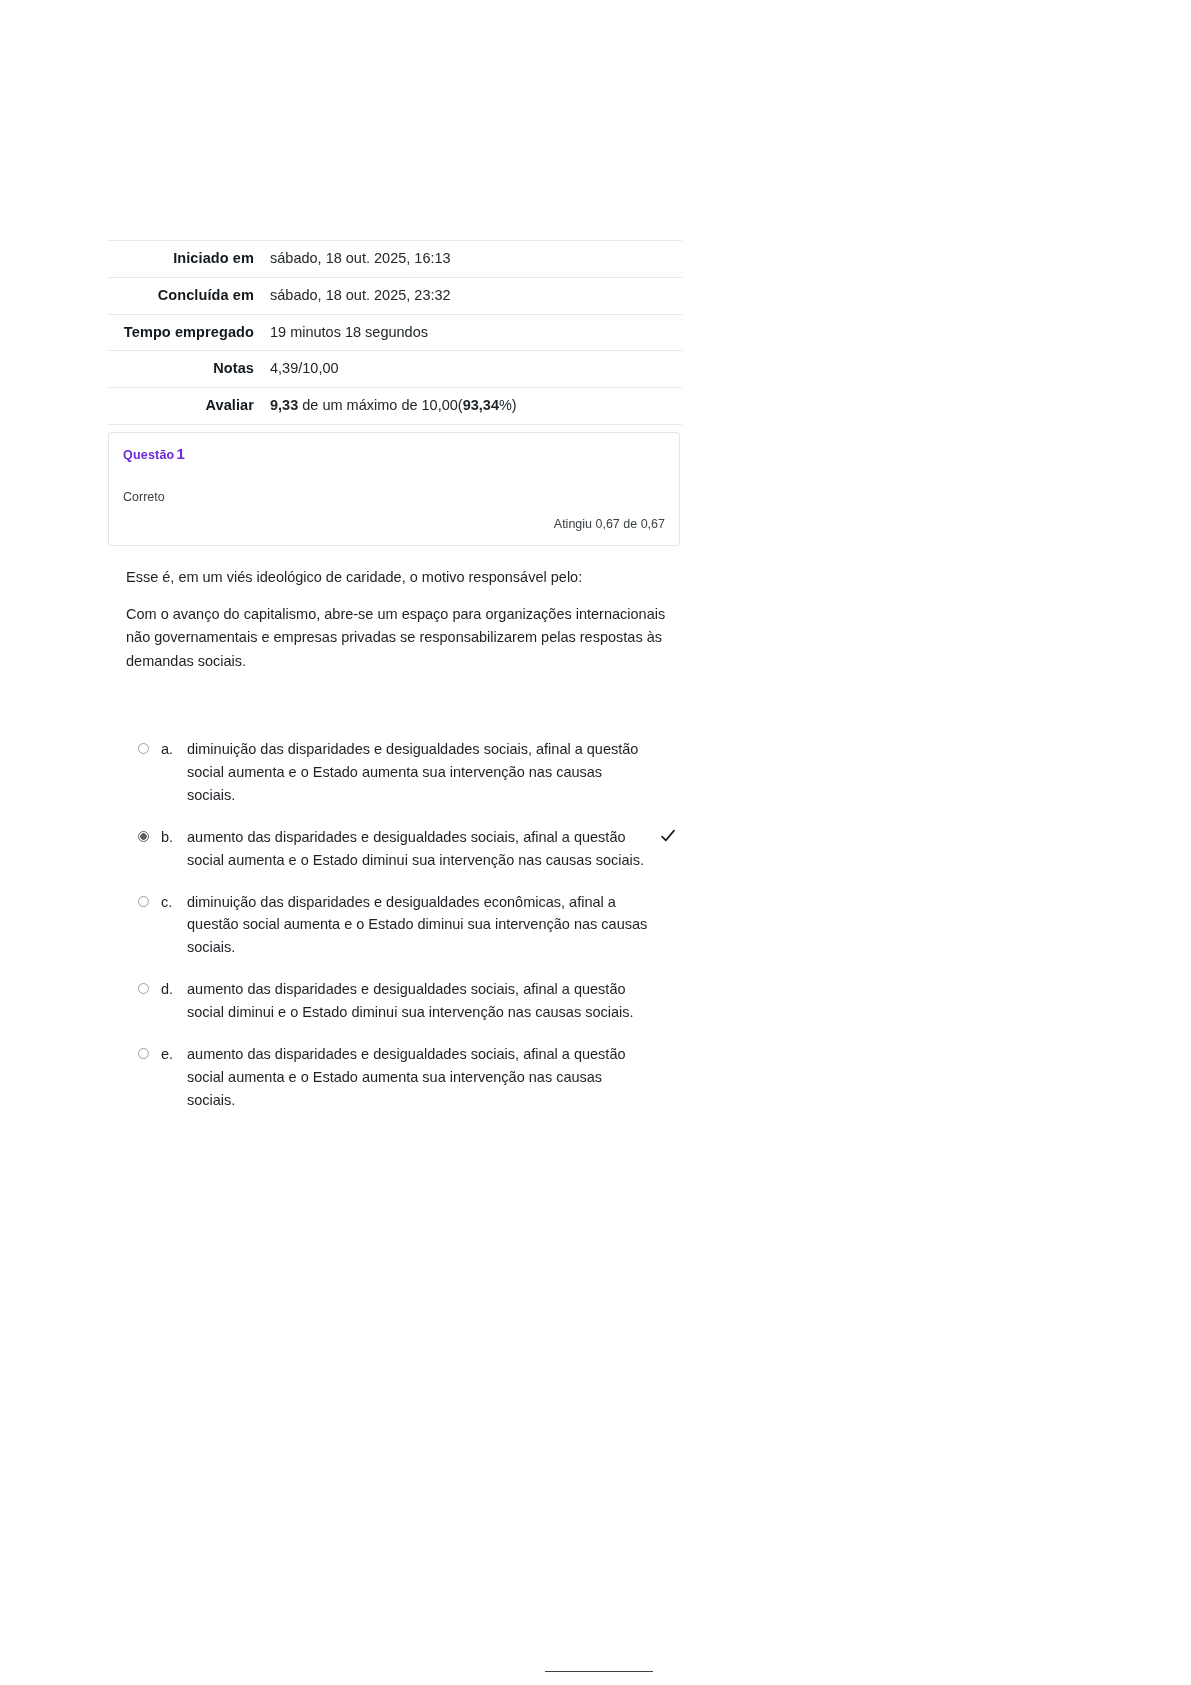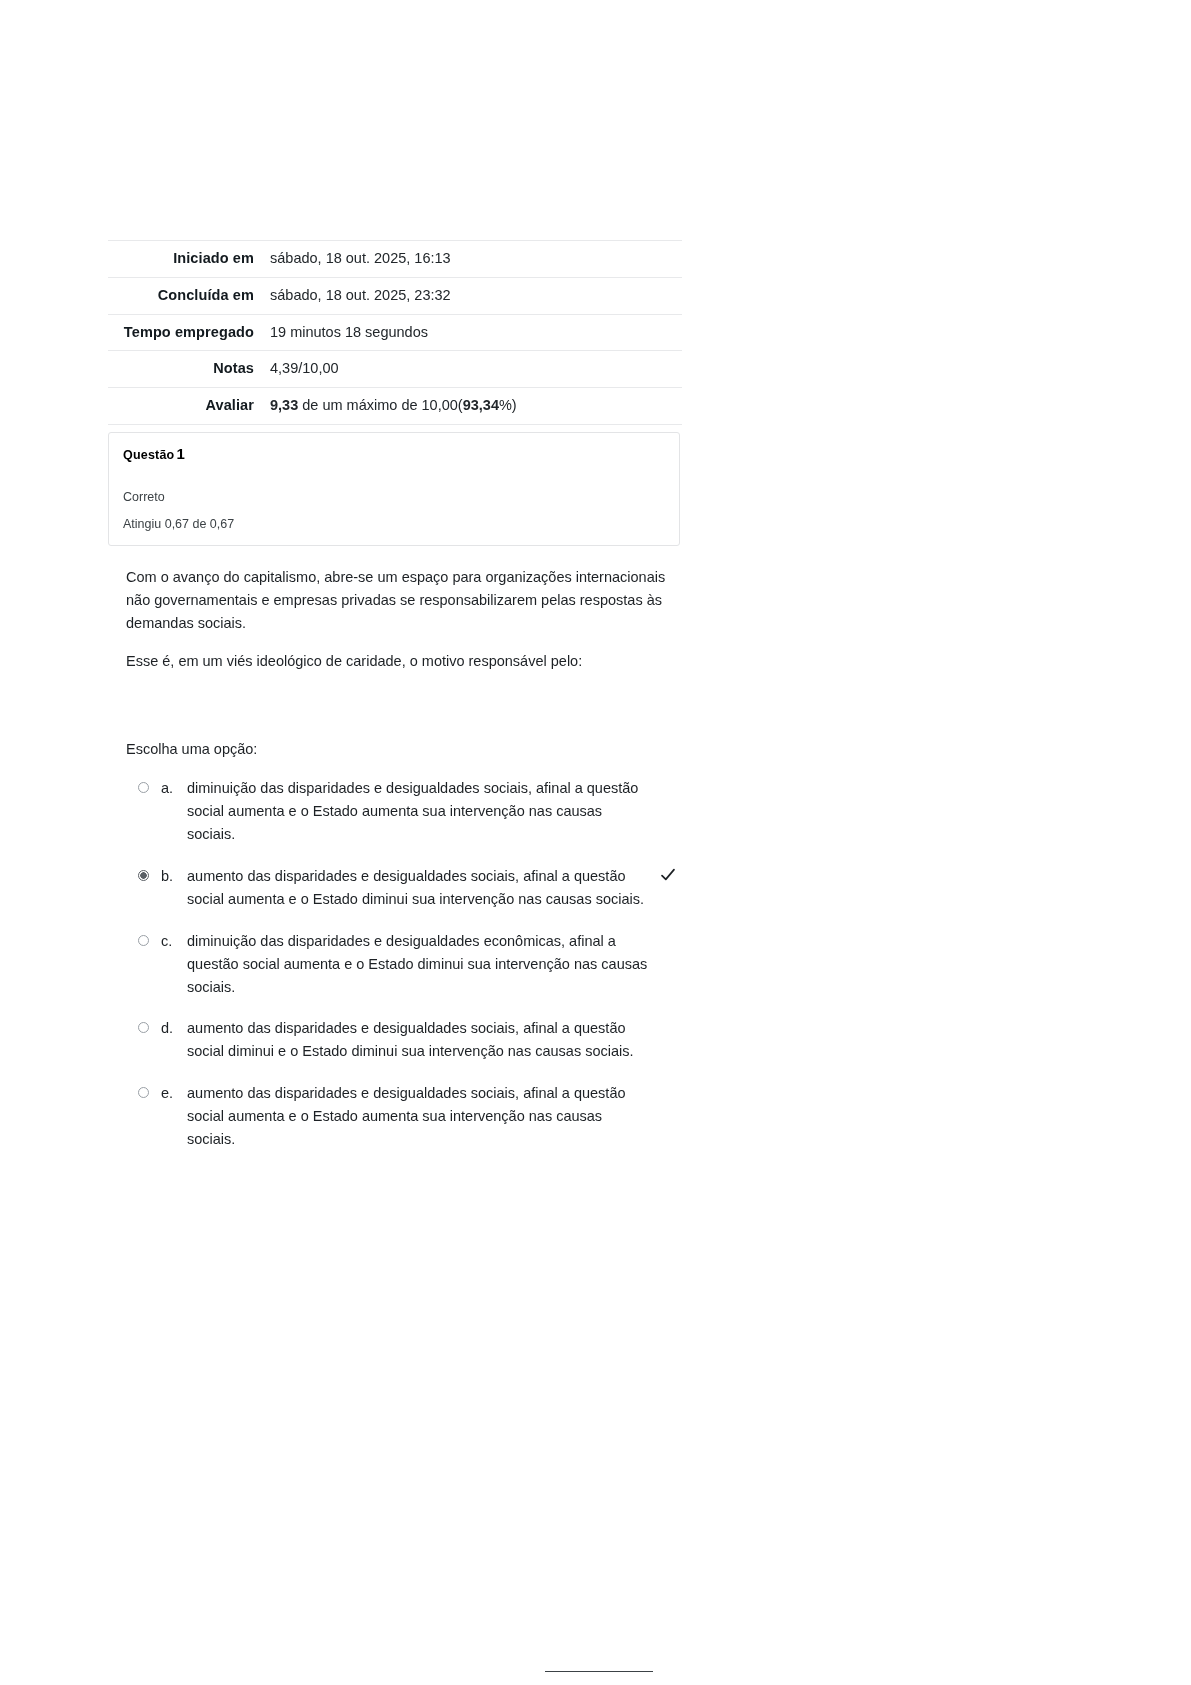--- a/index.html
+++ b/index.html
@@ -76,7 +76,7 @@
   .qbox .q-title {
     font-size: 12.5px;
     font-weight: bold;
-    color: #000000;
+    color: #6d28d9;
     letter-spacing: .2px;
   }
   .qbox .q-title .qnum {

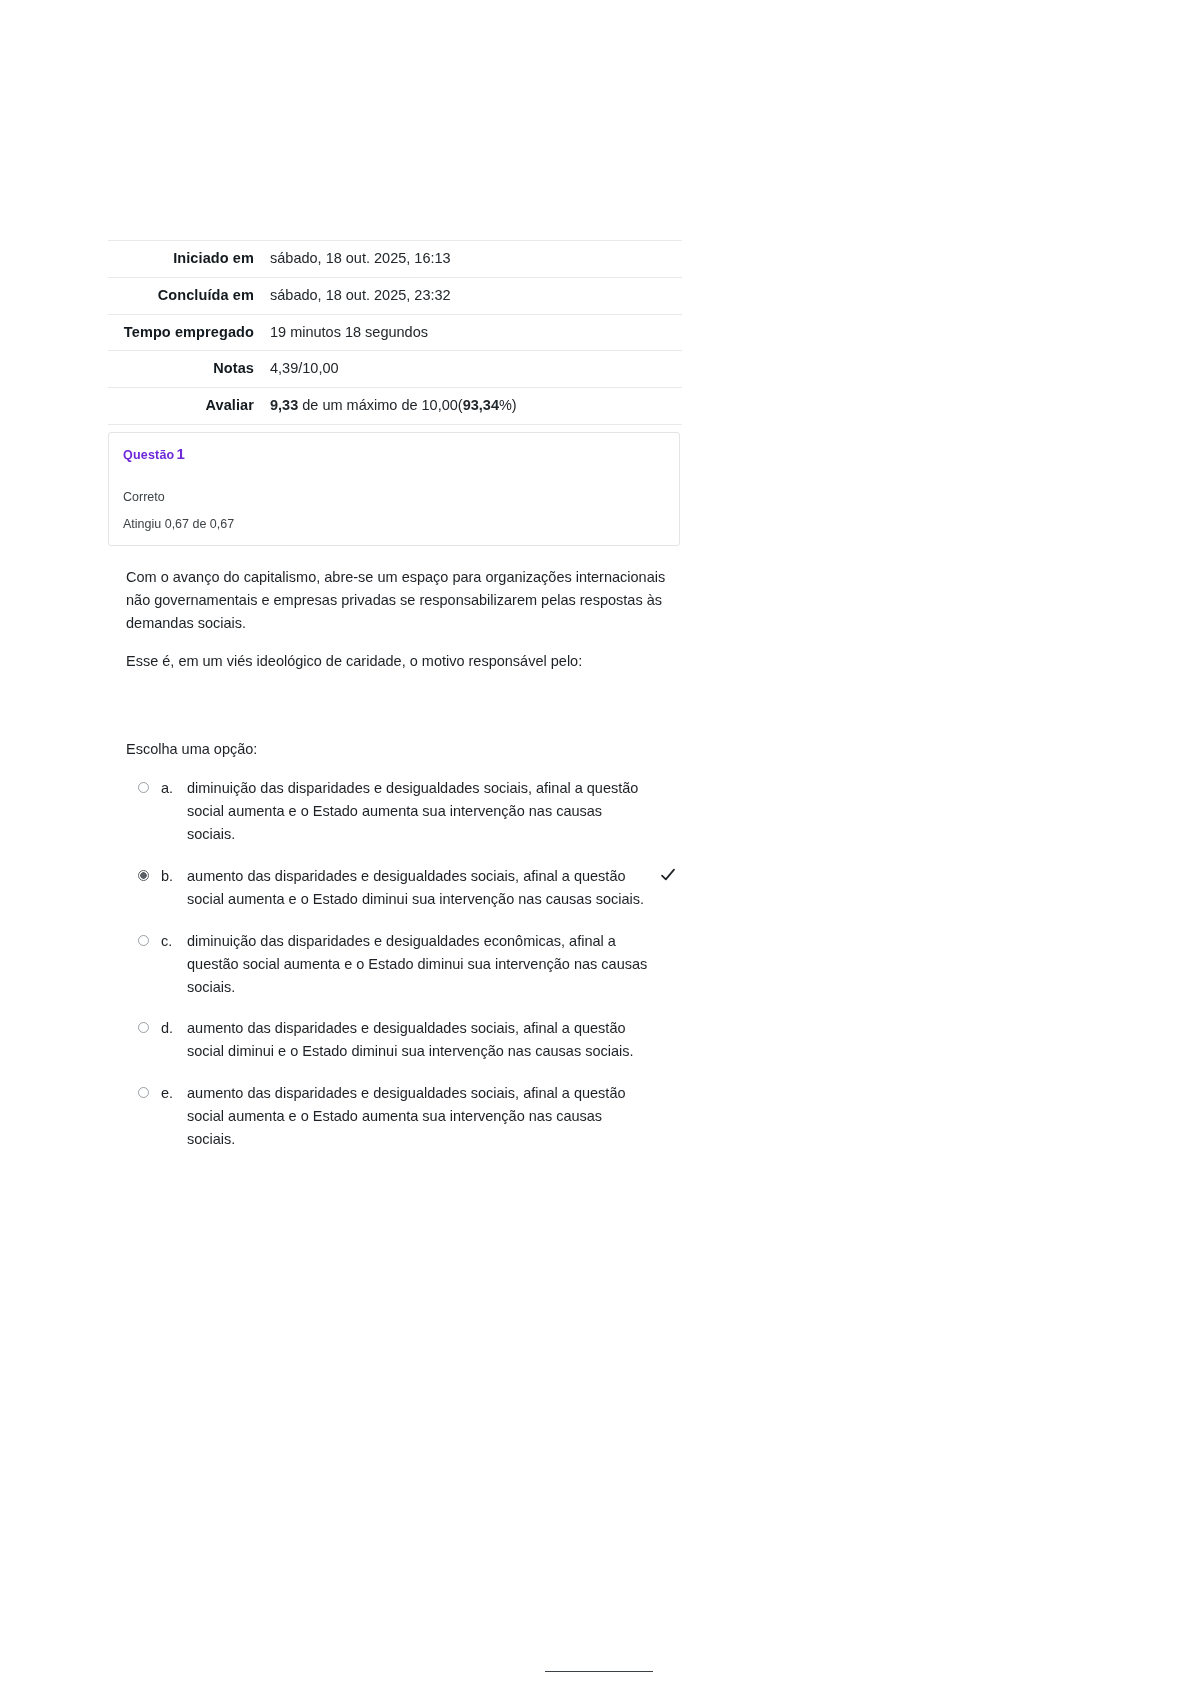--- a/index.html
+++ b/index.html
@@ -93,6 +93,7 @@
     font-size: 12.5px;
     color: #3c4246;
     margin-top: 13px;
+    text-align: right;
   }
 
   

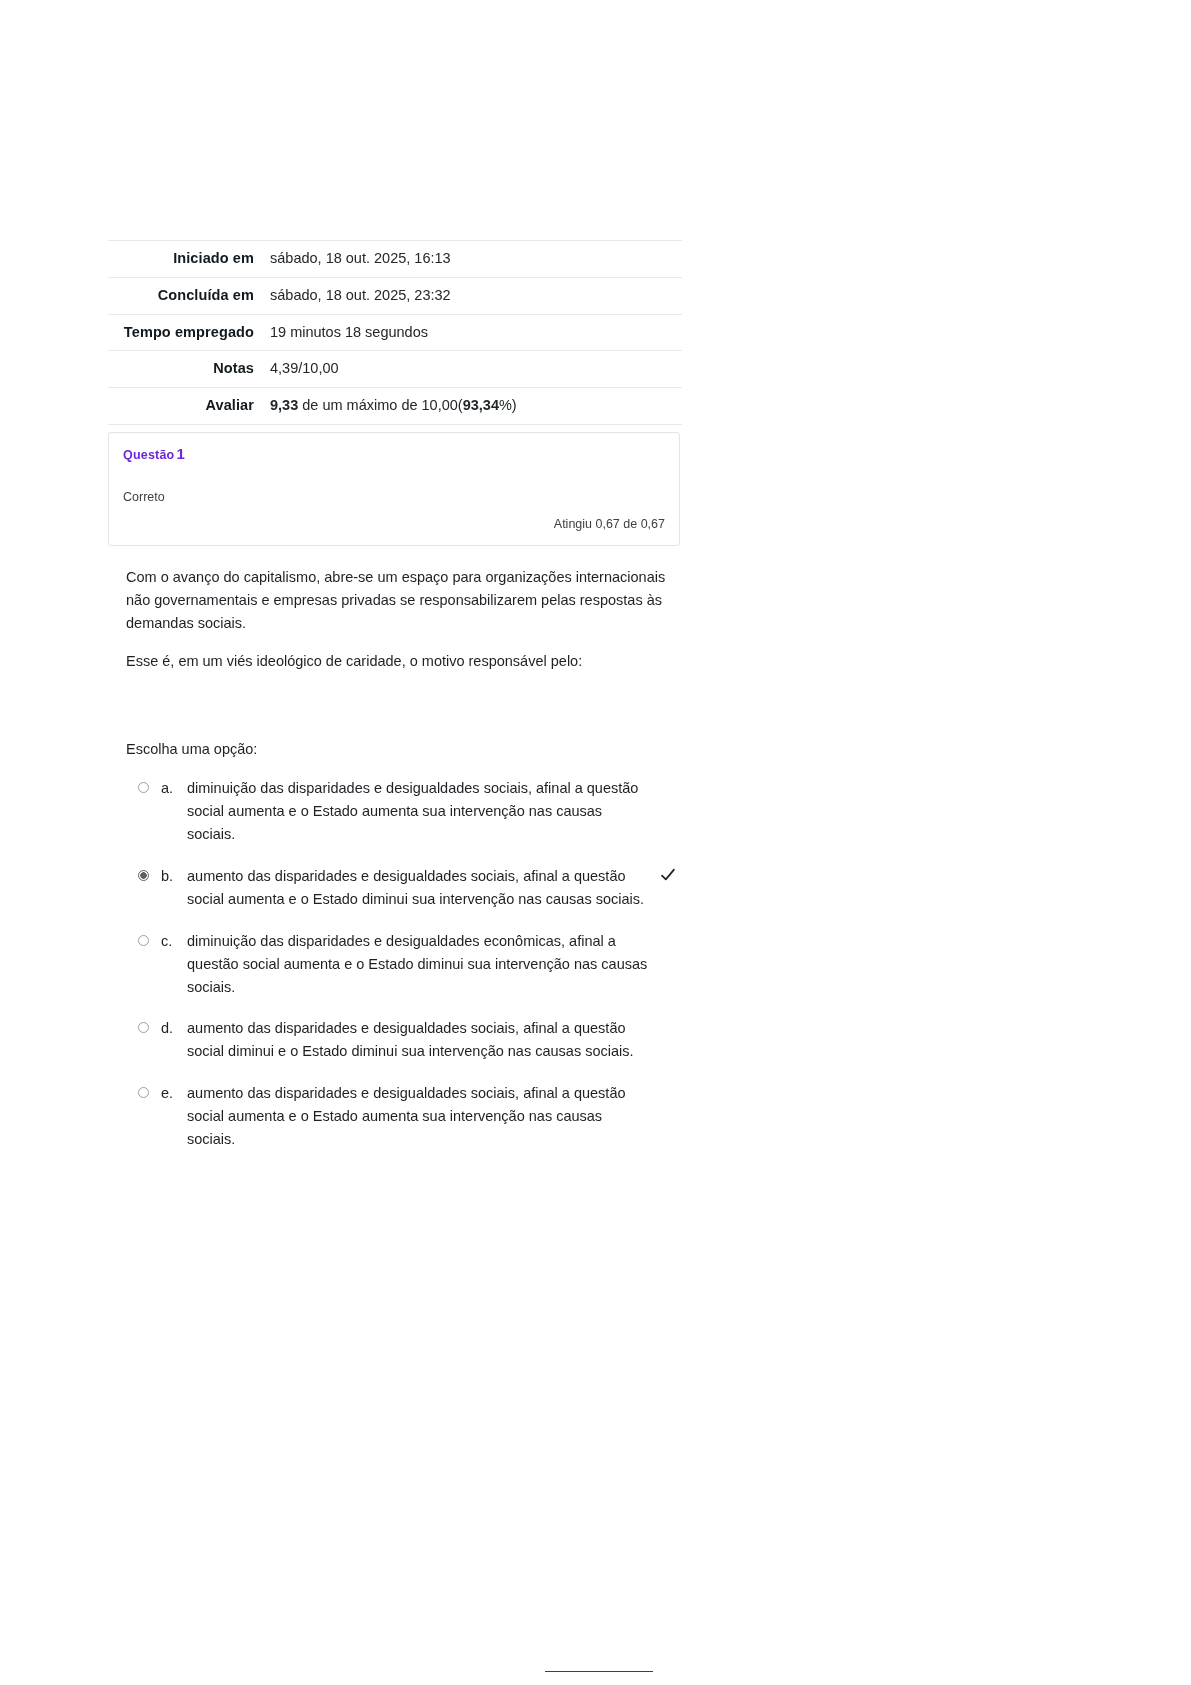--- a/index.html
+++ b/index.html
@@ -216,8 +216,8 @@
   </div>
 
   <div class="qtext">
+    <p>Esse é, em um viés ideológico de caridade, o motivo responsável pelo:</p>
     <p>Com o avanço do capitalismo, abre-se um espaço para organizações internacionais não governamentais e empresas privadas se responsabilizarem pelas respostas às demandas sociais.</p>
-    <p>Esse é, em um viés ideológico de caridade, o motivo responsável pelo:</p>
   </div>
 
   <div class="answers">

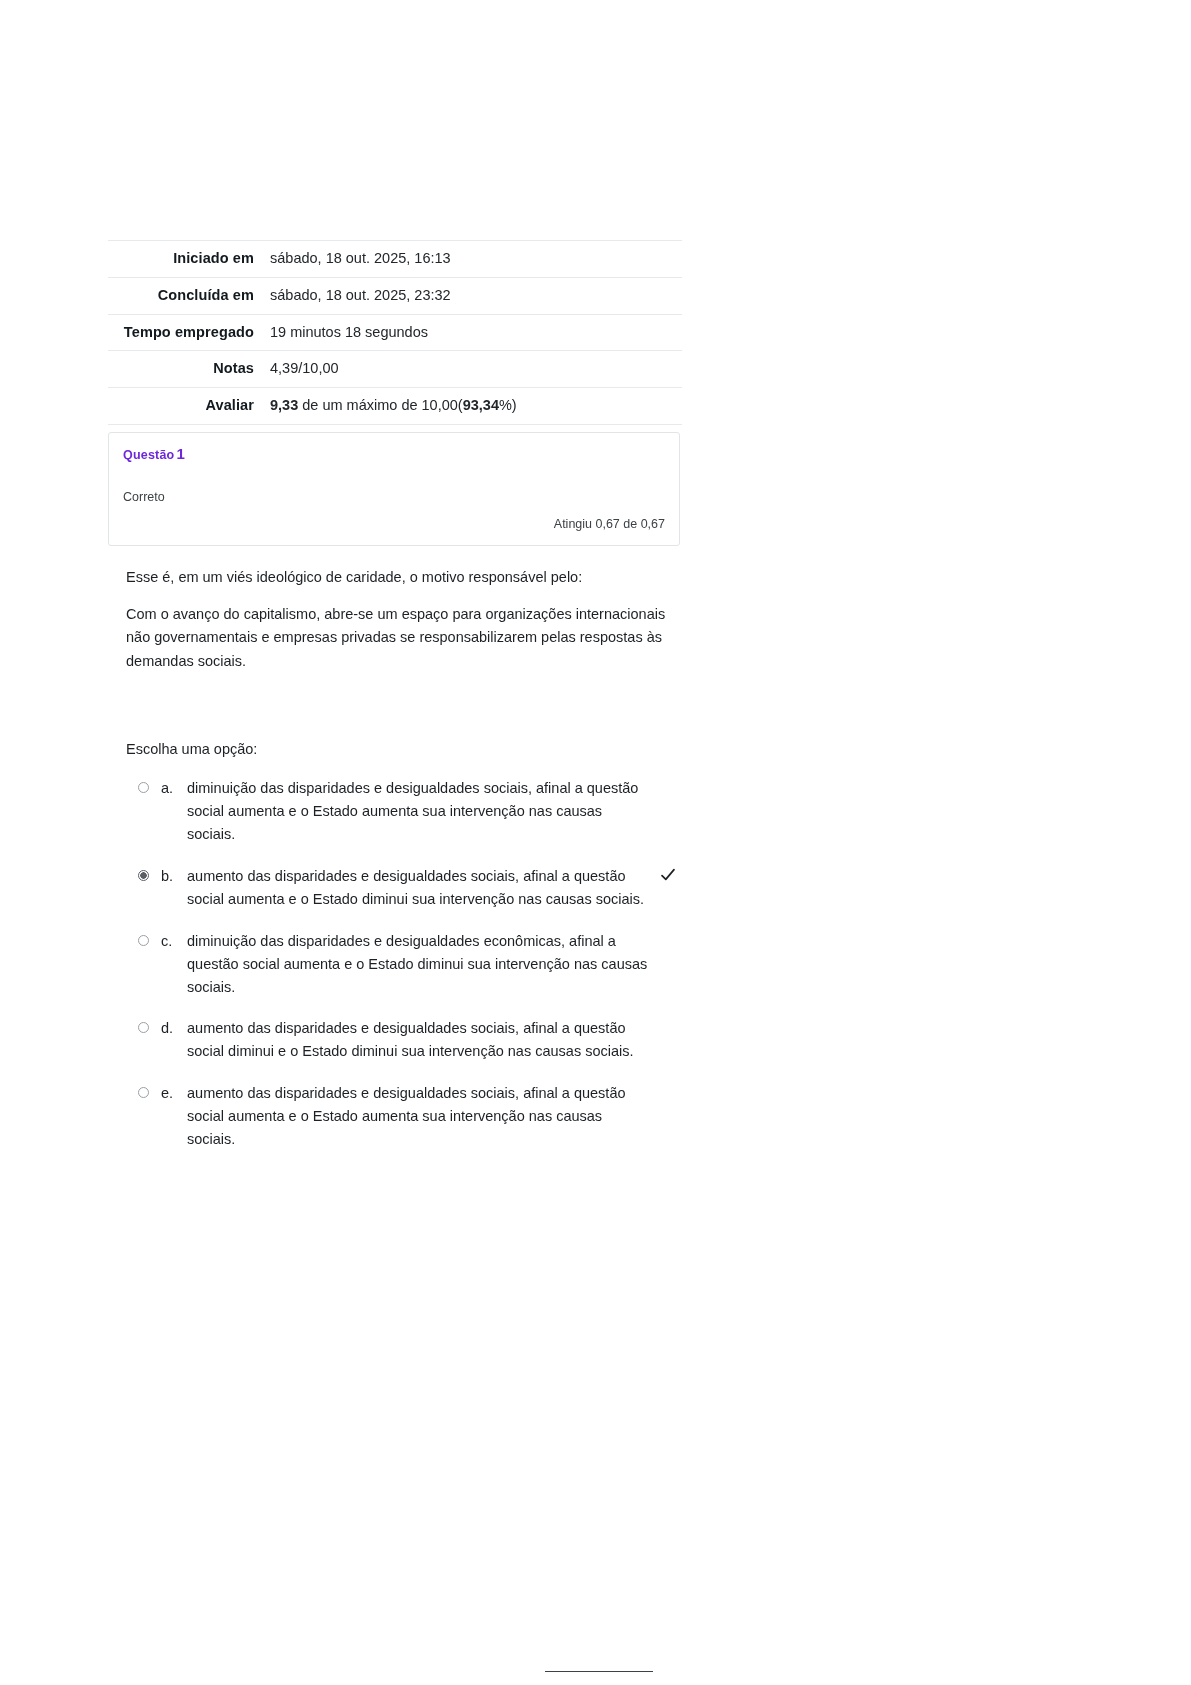--- a/index.html
+++ b/index.html
@@ -221,7 +221,6 @@
   </div>
 
   <div class="answers">
-    <div class="prompt">Escolha uma opção:</div>
 
     <div class="opt">
       <span class="radio"></span>

